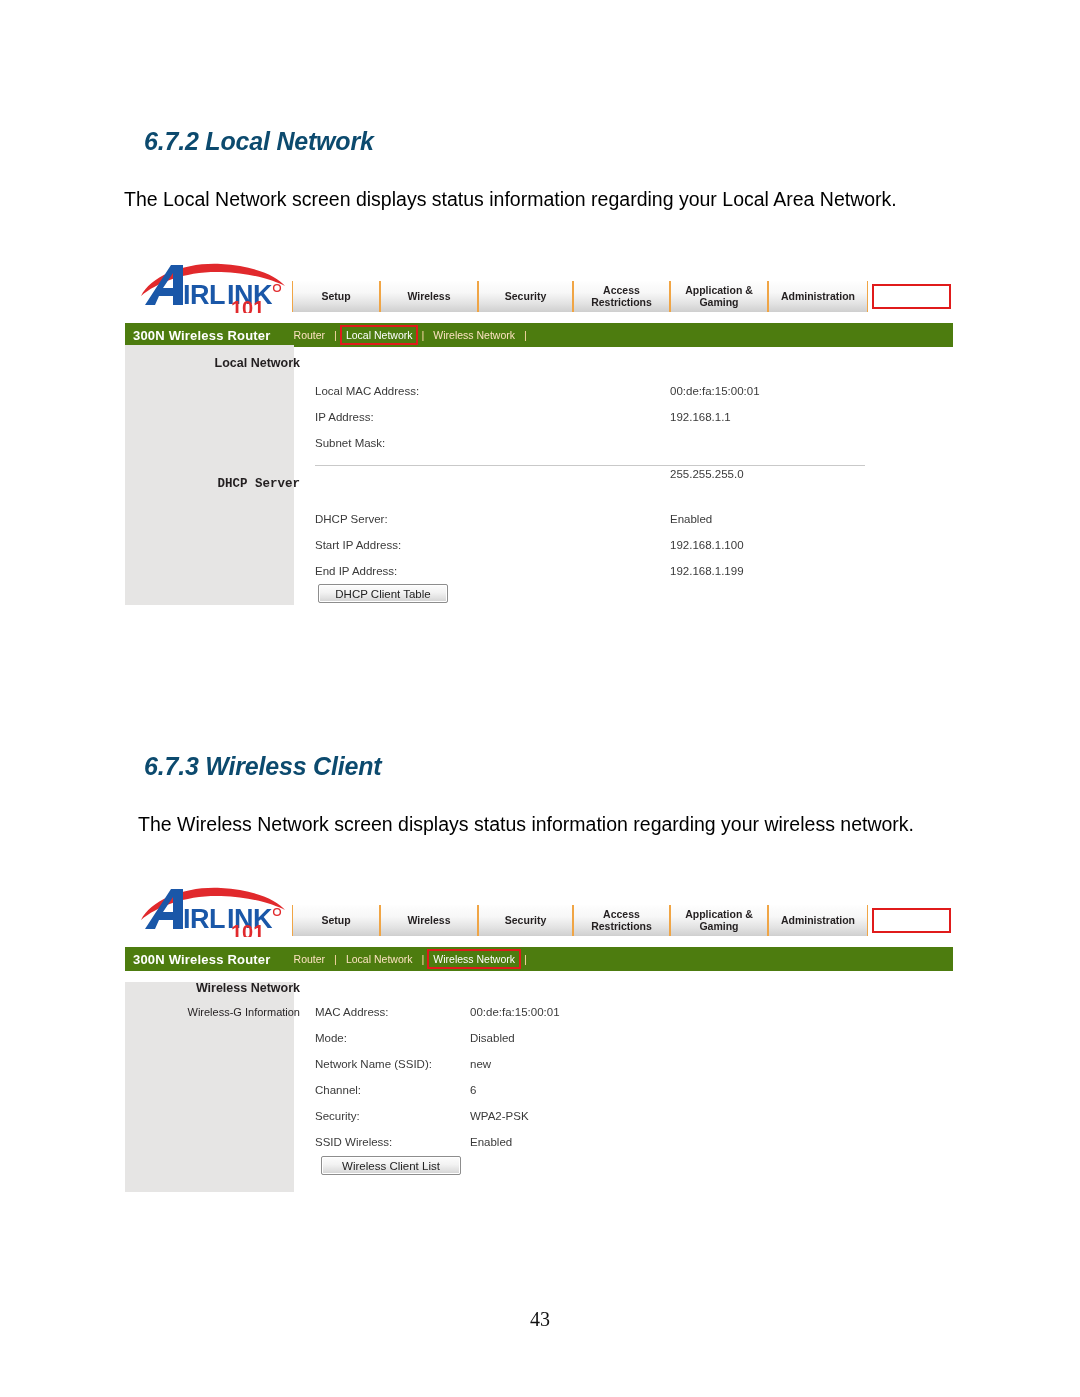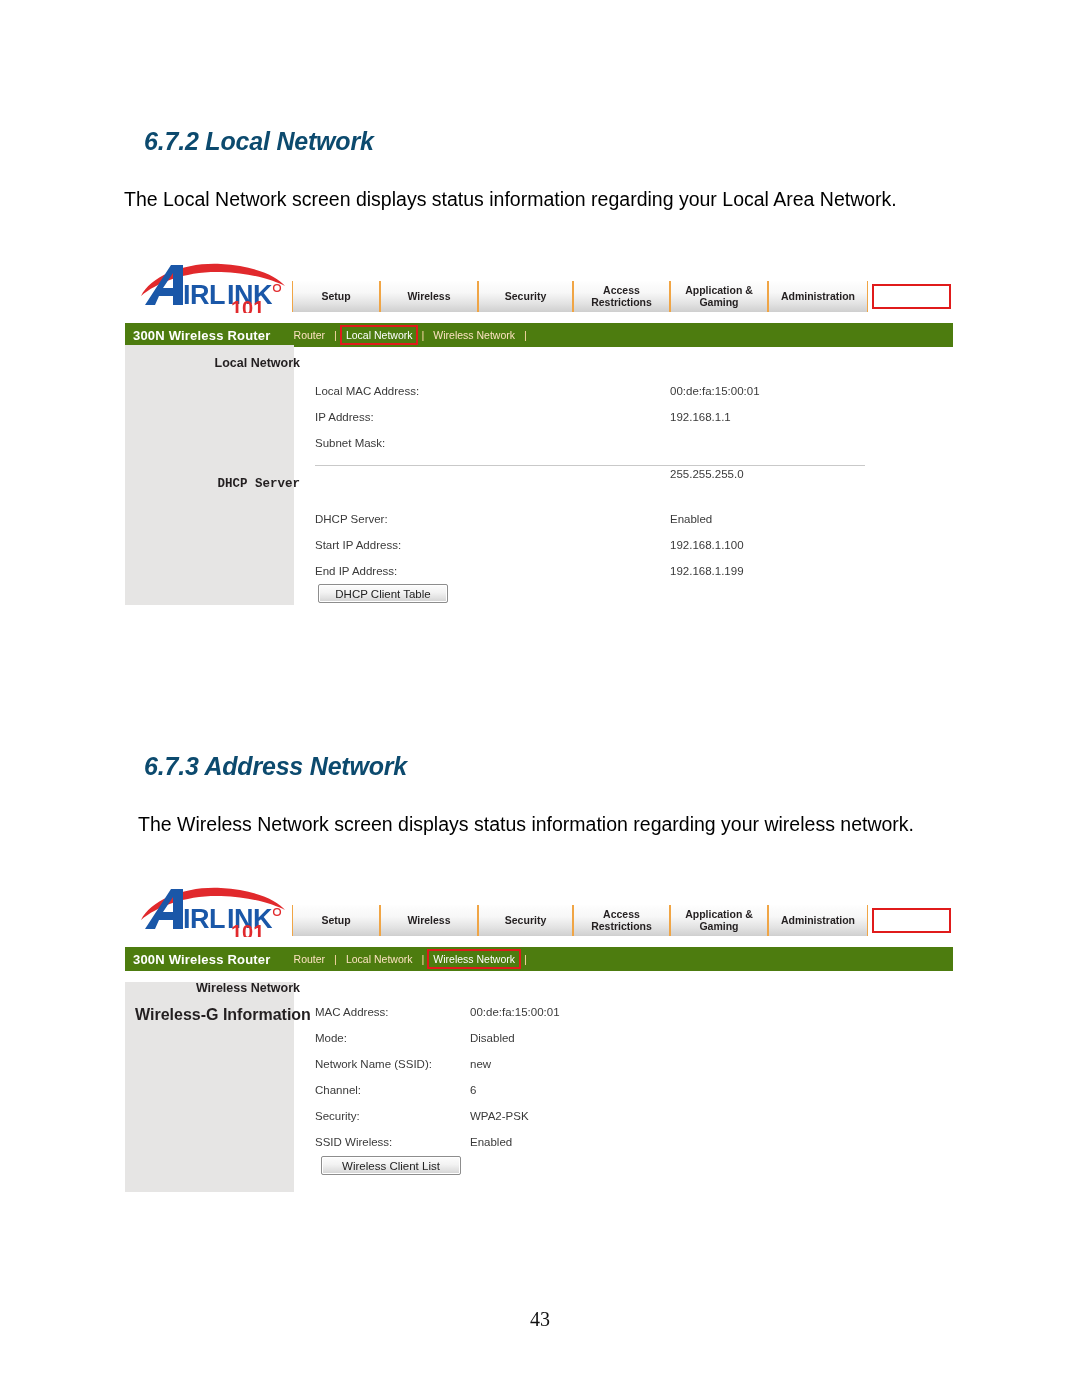--- a/index.html
+++ b/index.html
@@ -307,7 +307,7 @@
   </div>
 
 
-  <div class="doc-heading" style="left:124px; top:752px;">6.7.3 Address Network</div>
+  <div class="doc-heading" style="left:124px; top:752px;">6.7.3 Wireless Client</div>
 
   <div class="doc-para" style="left:124px; top:811px;text-align:right;">The Wireless Network screen displays status information regarding your wireless network.</div>
 

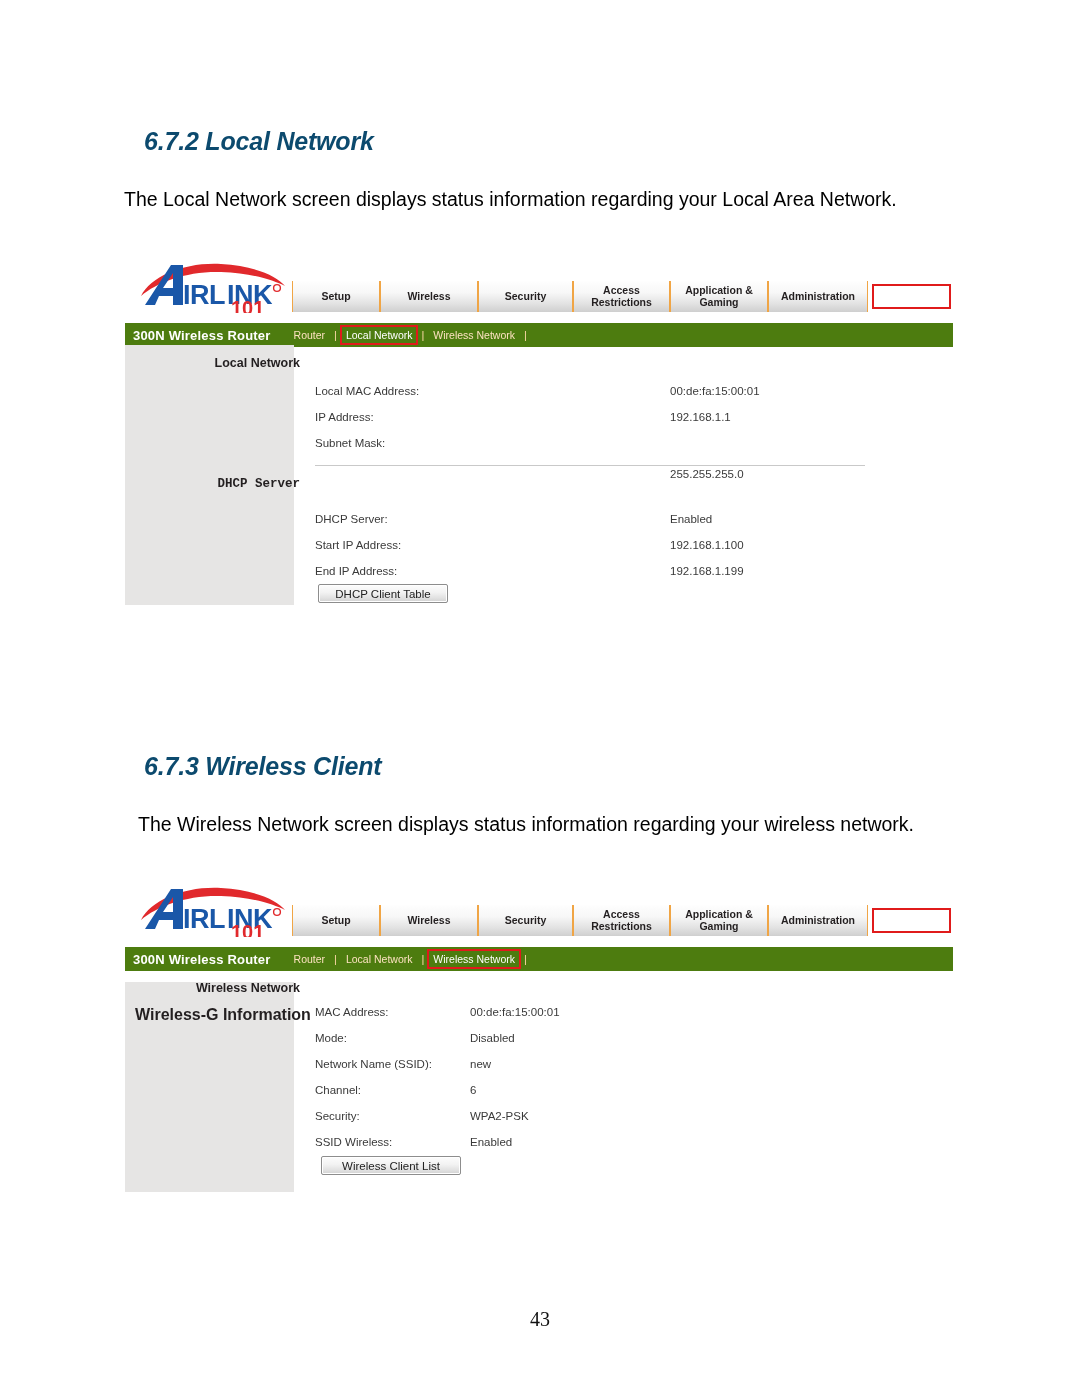--- a/index.html
+++ b/index.html
@@ -173,8 +173,8 @@
     text-align: right;
   }
   .side-label.small {
-    font-size: 16px;
-    font-weight: bold;
+    font-size: 11px;
+    font-weight: normal;
   }
   .field-label {
     position: absolute;

